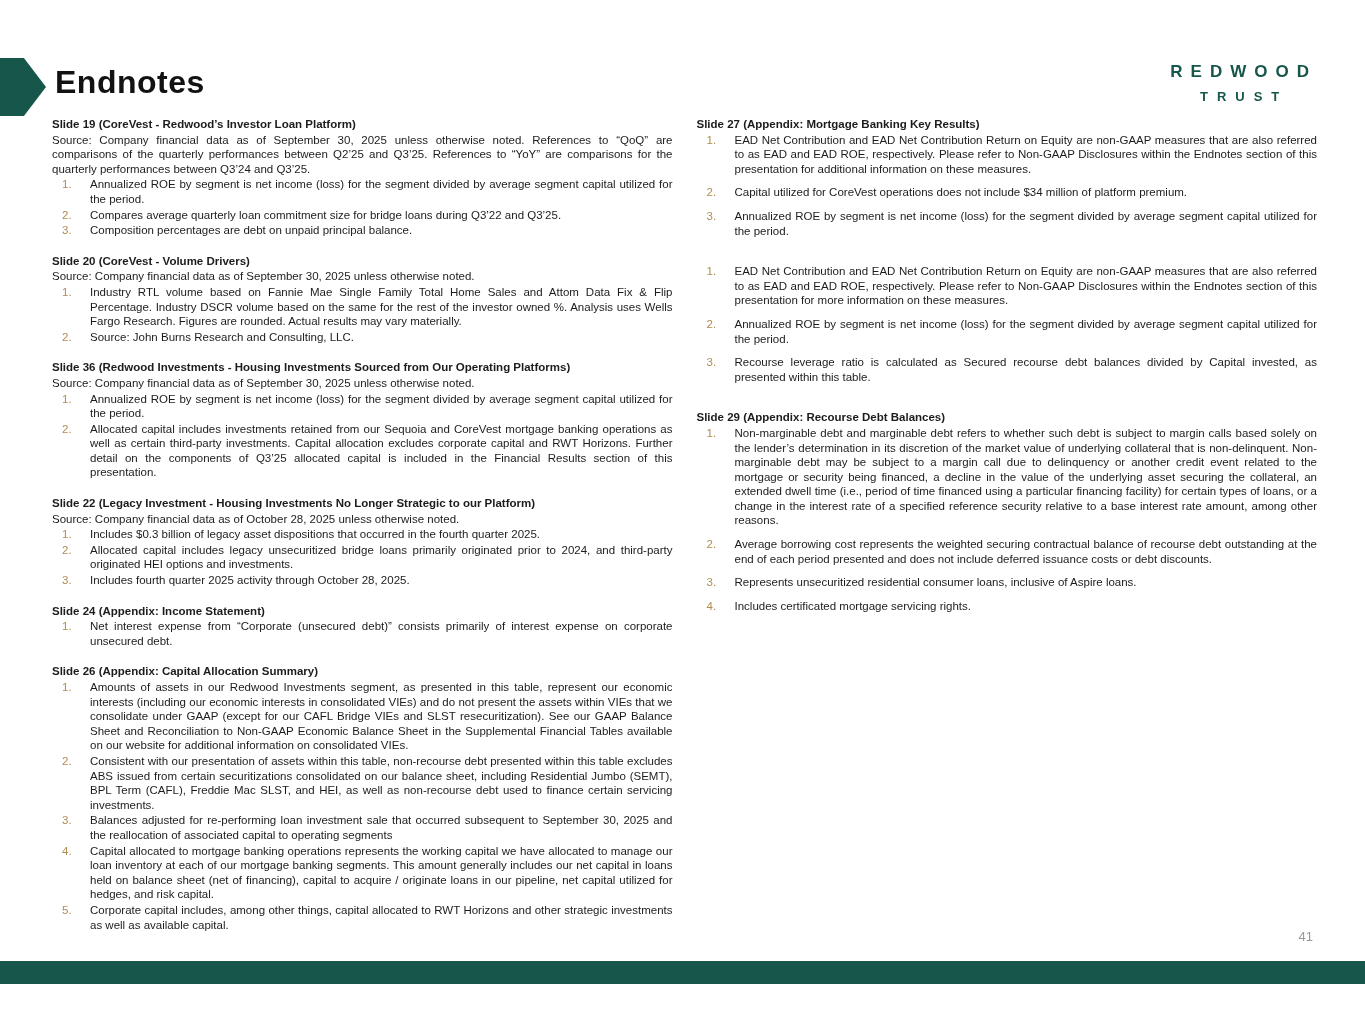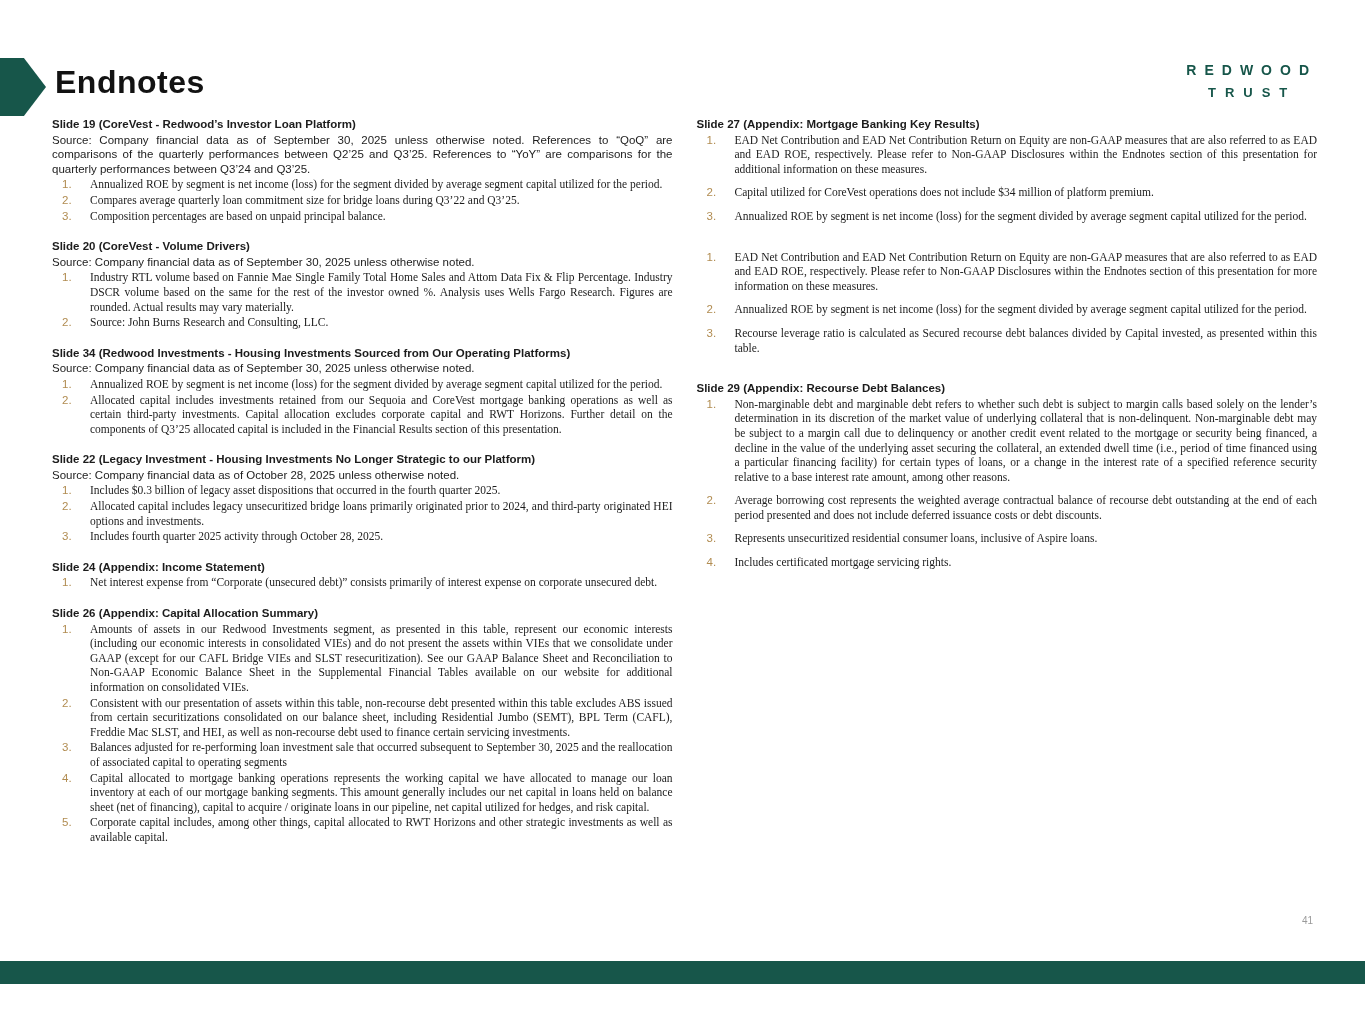--- a/index.html
+++ b/index.html
@@ -46,7 +46,7 @@
     font-weight:bold;
   }
   .brand-line1{
-    font-size:14px;
+    font-size:17px;
     letter-spacing:8px;
     text-indent:8px; 
   }

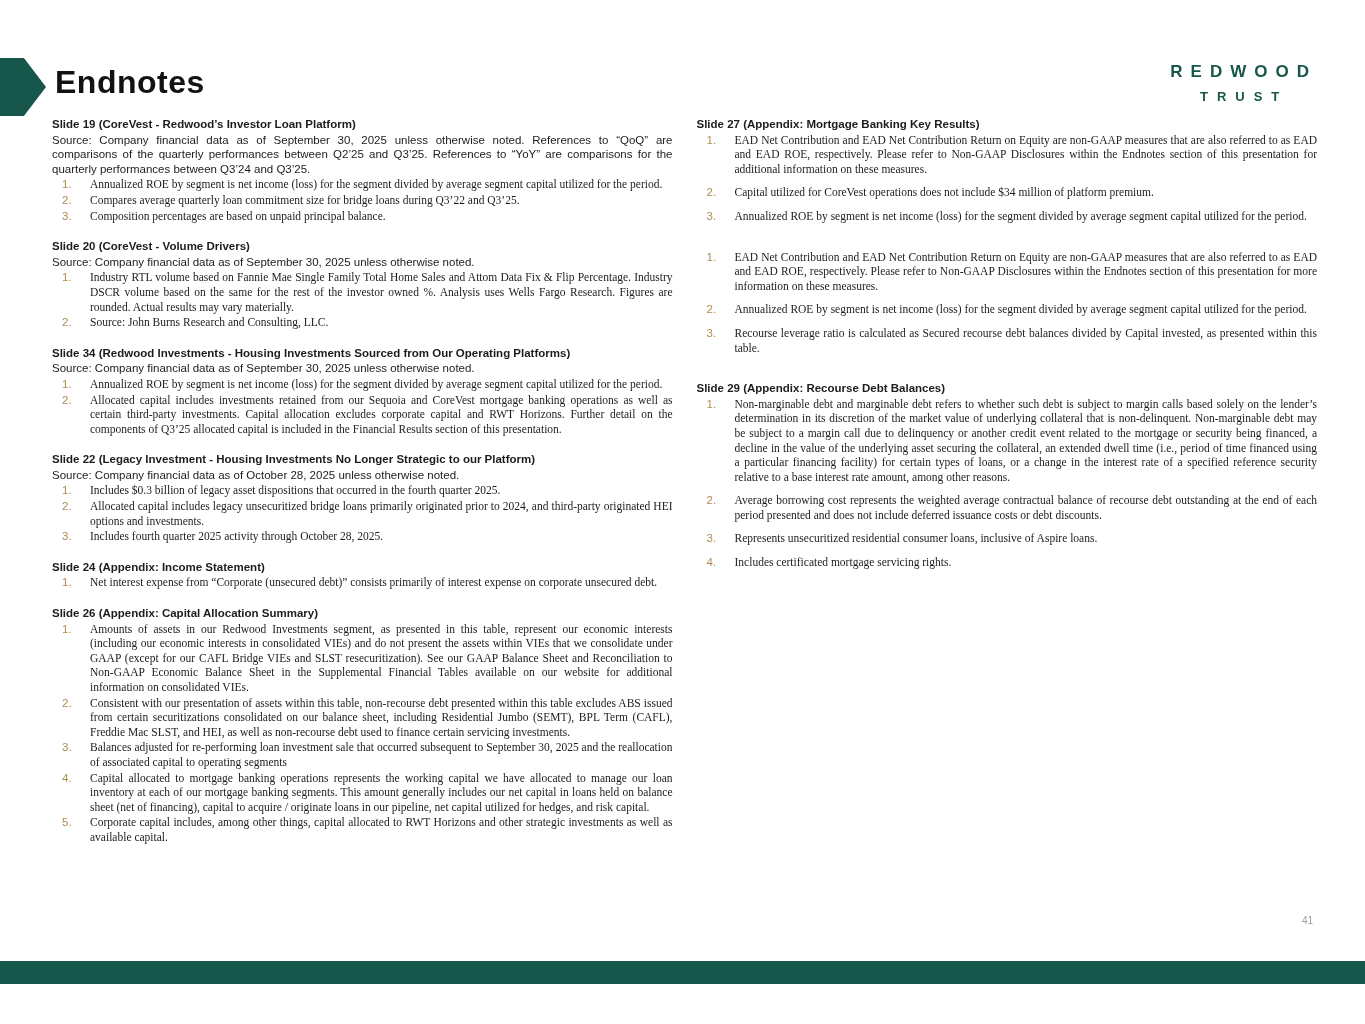--- a/index.html
+++ b/index.html
@@ -87,7 +87,7 @@
     left:10px; top:0;
     color:var(--gold);
   }
-  .item .txt{display:block;font-family:Liberation Serif, serif;}
+  .item .txt{display:block;}
   .page-number{
     position:absolute;
     right:52px; bottom:58px;

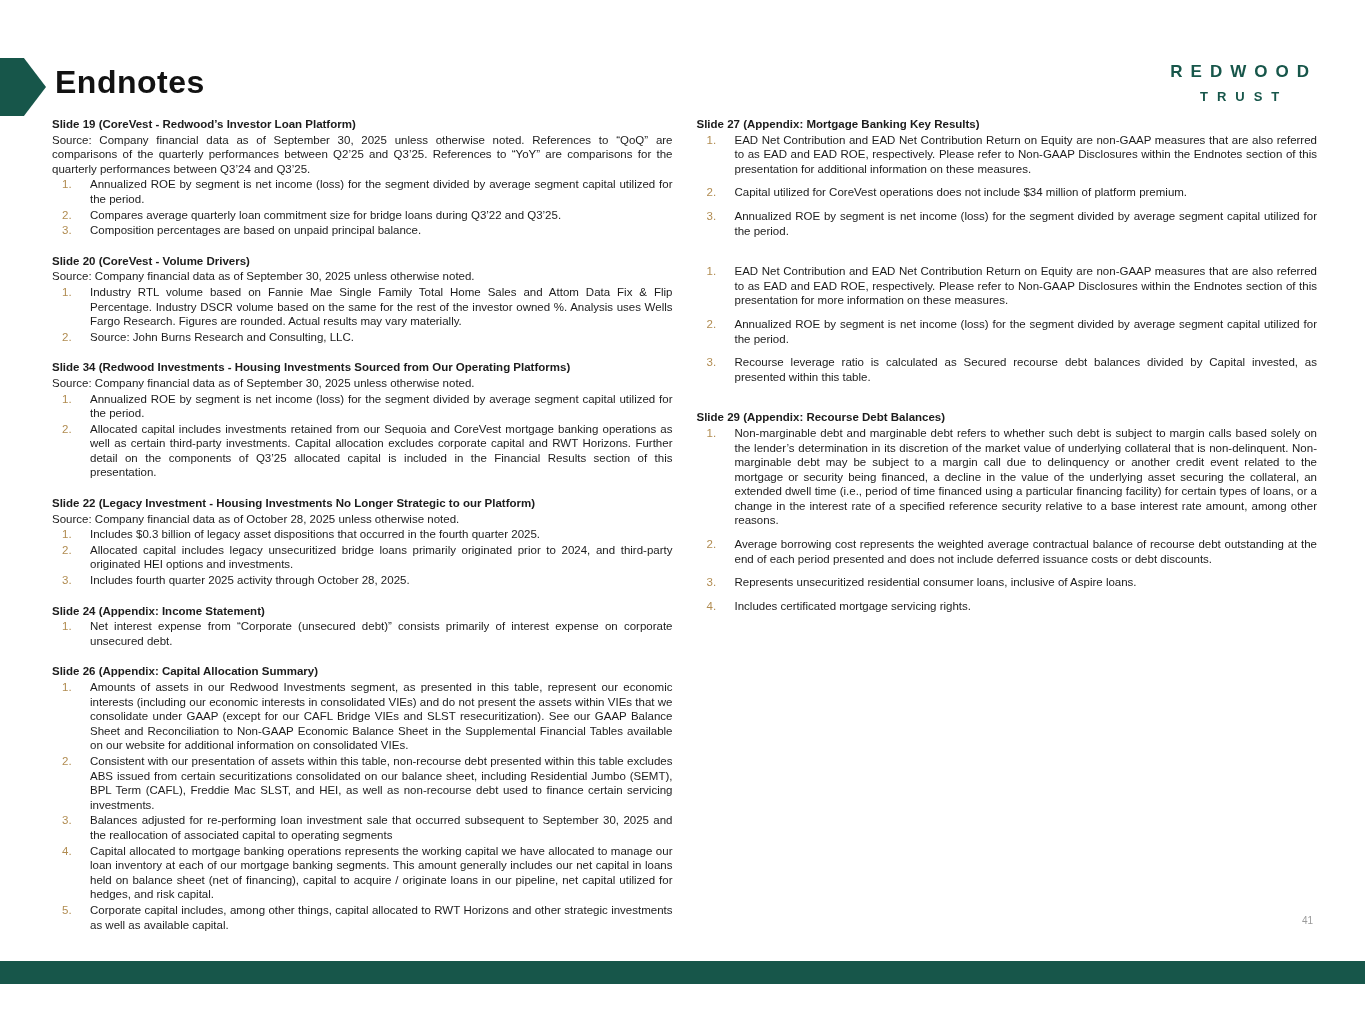--- a/index.html
+++ b/index.html
@@ -129,7 +129,7 @@
           </div>
           <div class="item">
             <span class="num">3.</span>
-            <span class="txt">Composition percentages are based on unpaid principal balance.</span>
+            <span class="txt">Composition percentages are debt on unpaid principal balance.</span>
           </div>
         </div>
         <div class="section">

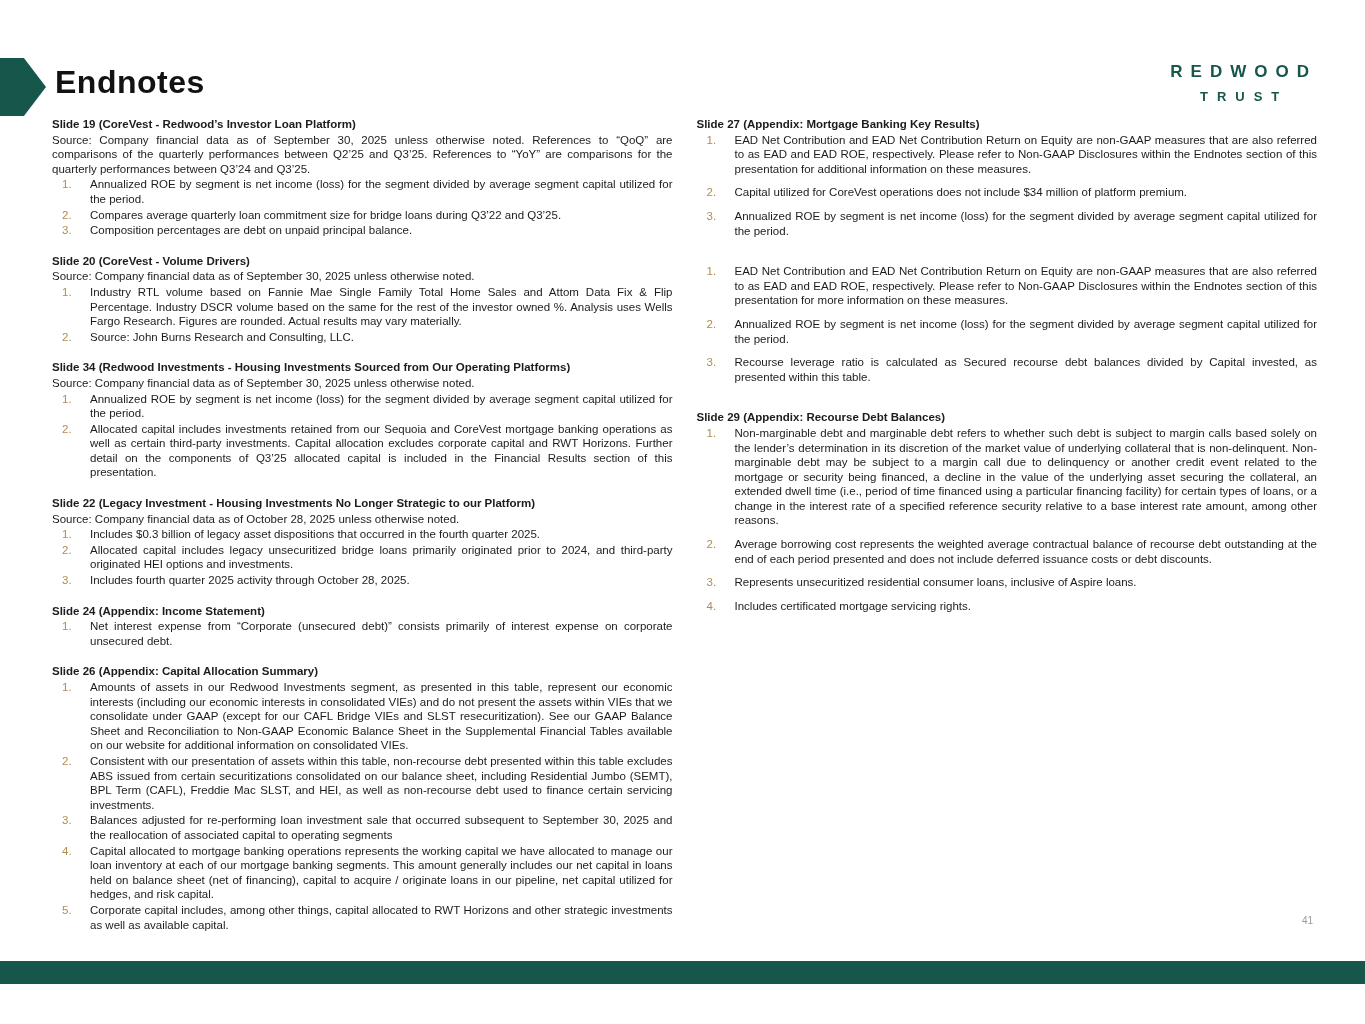--- a/index.html
+++ b/index.html
@@ -145,7 +145,7 @@
           </div>
         </div>
         <div class="section">
-          <div class="sec-title">Slide 34 (Redwood Investments - Housing Investments Sourced from Our Operating Platforms)</div>
+          <div class="sec-title">Slide 36 (Redwood Investments - Housing Investments Sourced from Our Operating Platforms)</div>
           <div class="sec-source">Source: Company financial data as of September 30, 2025 unless otherwise noted.</div>
           <div class="item">
             <span class="num">1.</span>

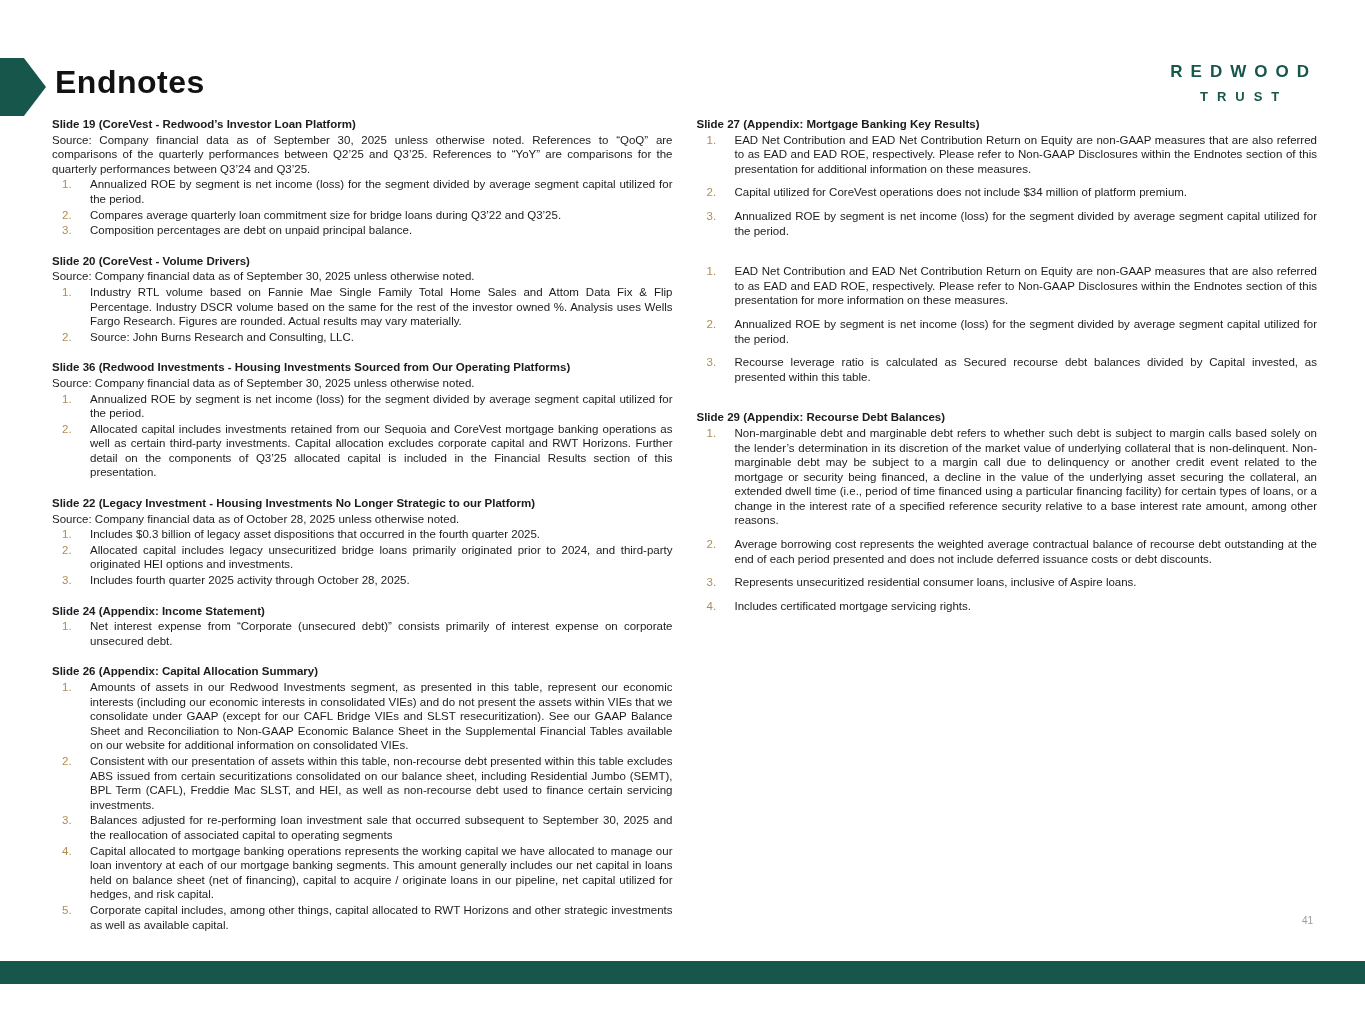--- a/index.html
+++ b/index.html
@@ -241,7 +241,7 @@
           </div>
           <div class="item">
             <span class="num">2.</span>
-            <span class="txt">Average borrowing cost represents the weighted average contractual balance of recourse debt outstanding at the end of each period presented and does not include deferred issuance costs or debt discounts.</span>
+            <span class="txt">Average borrowing cost represents the weighted securing contractual balance of recourse debt outstanding at the end of each period presented and does not include deferred issuance costs or debt discounts.</span>
           </div>
           <div class="item">
             <span class="num">3.</span>

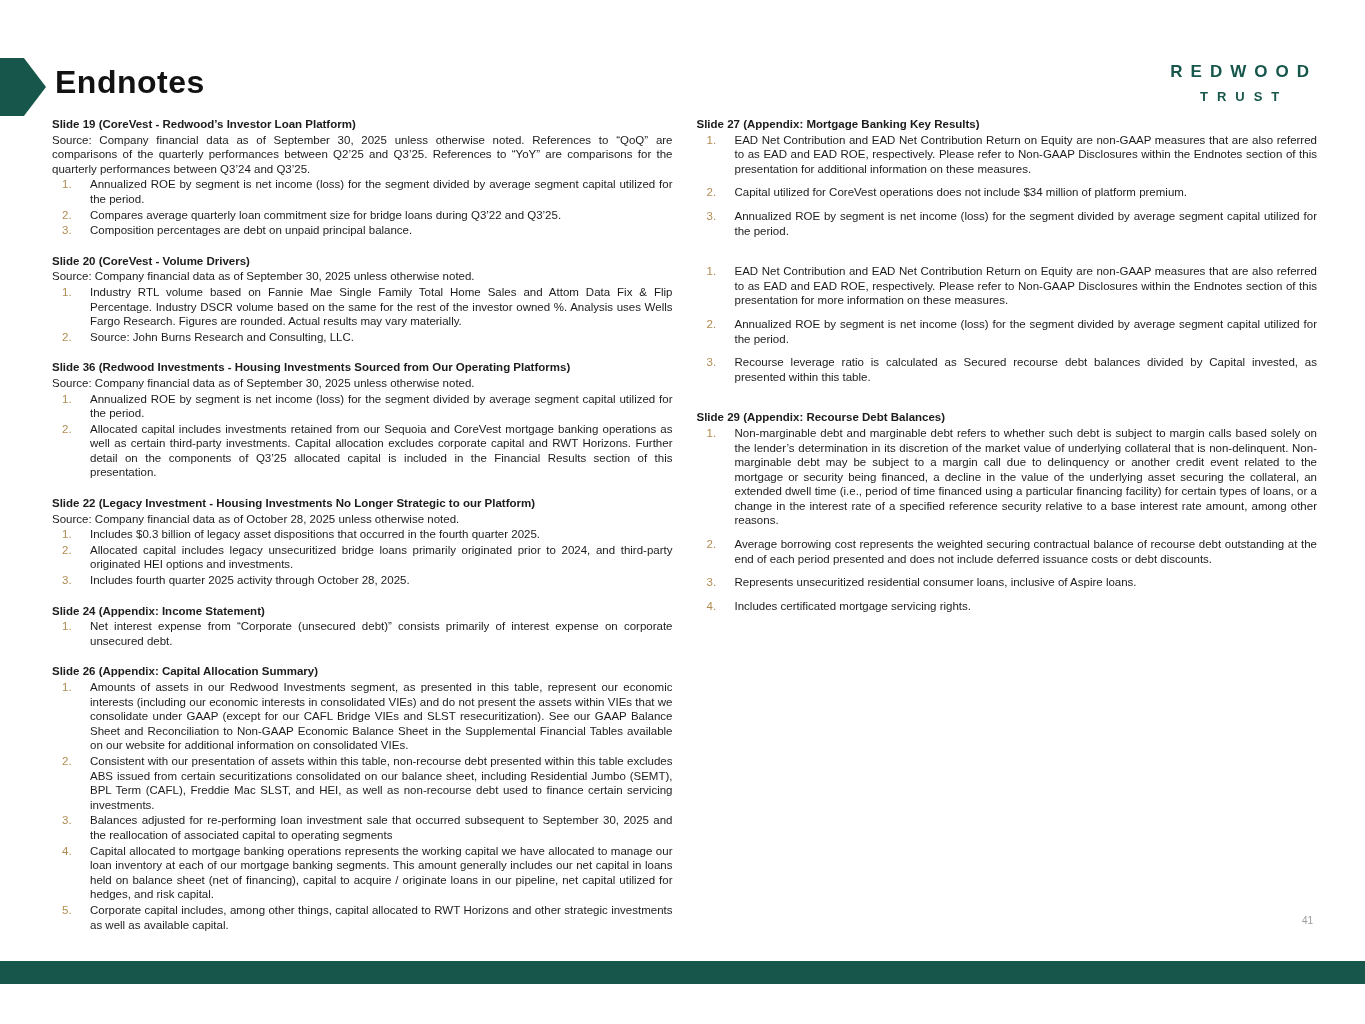--- a/index.html
+++ b/index.html
@@ -90,9 +90,9 @@
   .item .txt{display:block;}
   .page-number{
     position:absolute;
-    right:52px; bottom:58px;
+    right:52px; bottom:40px;
     color:var(--pagenum);
-    font-size:10px;
+    font-size:13px;
   }
   .footer-bar{
     position:absolute;

